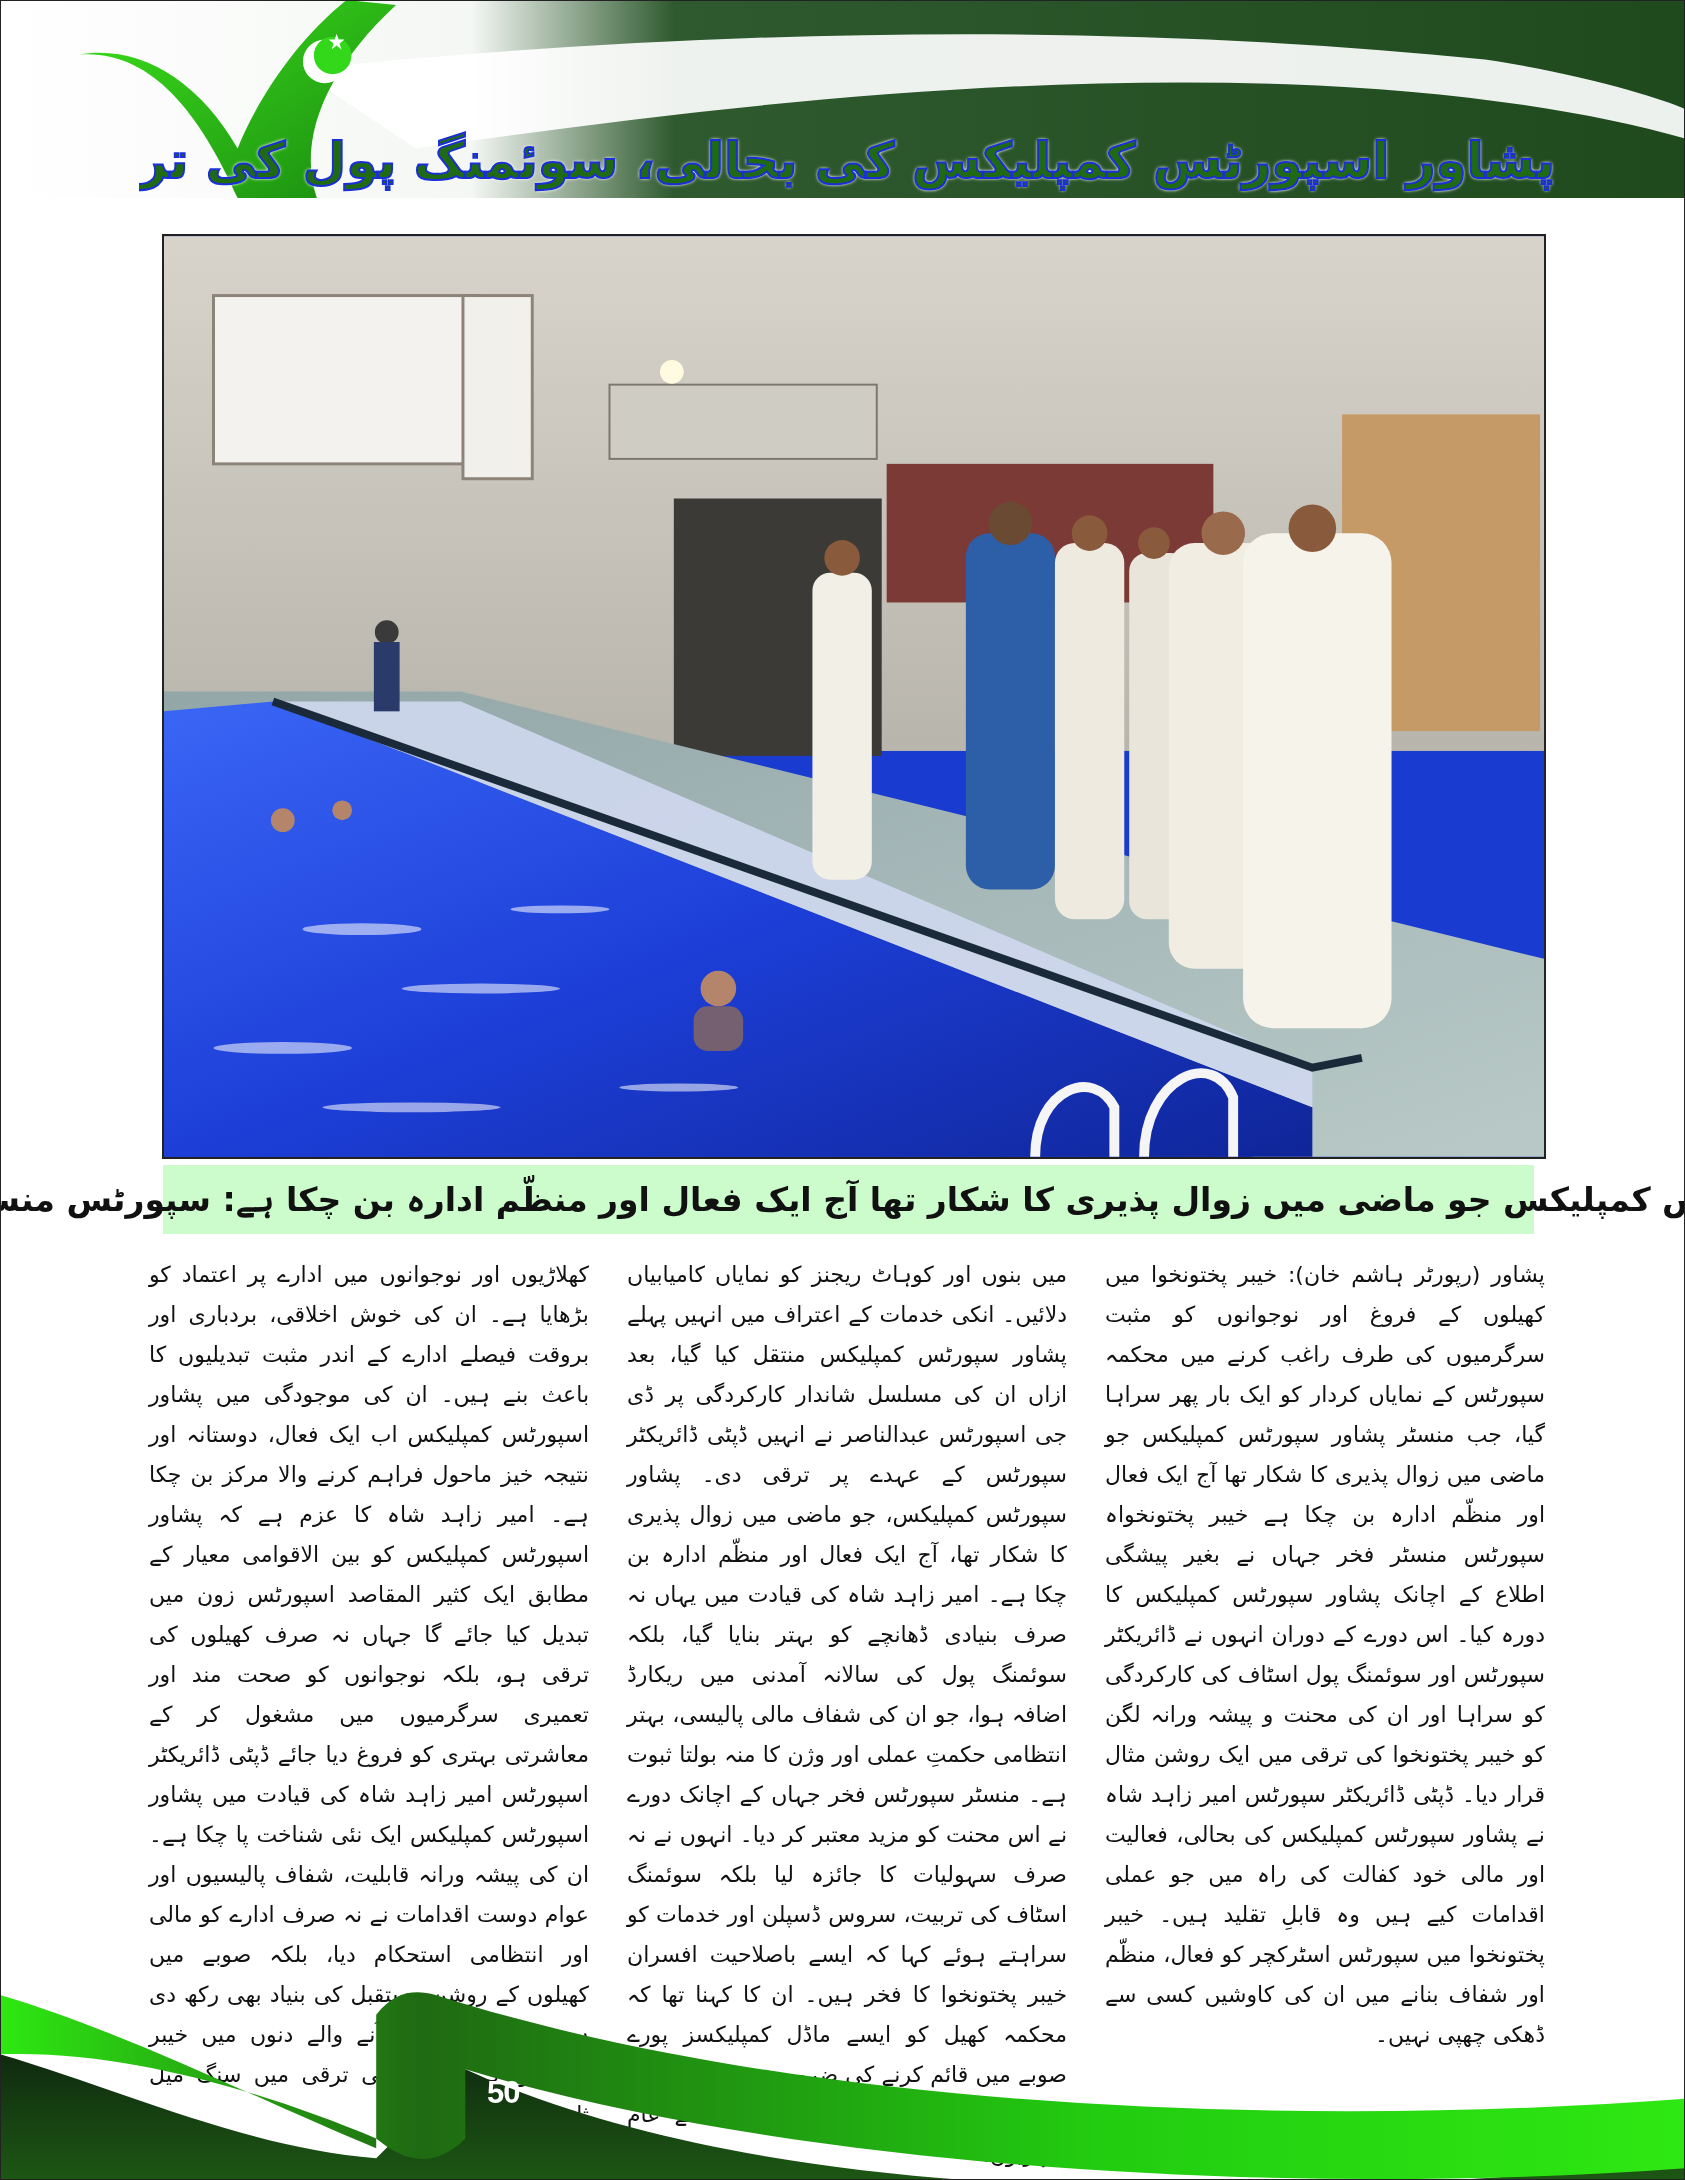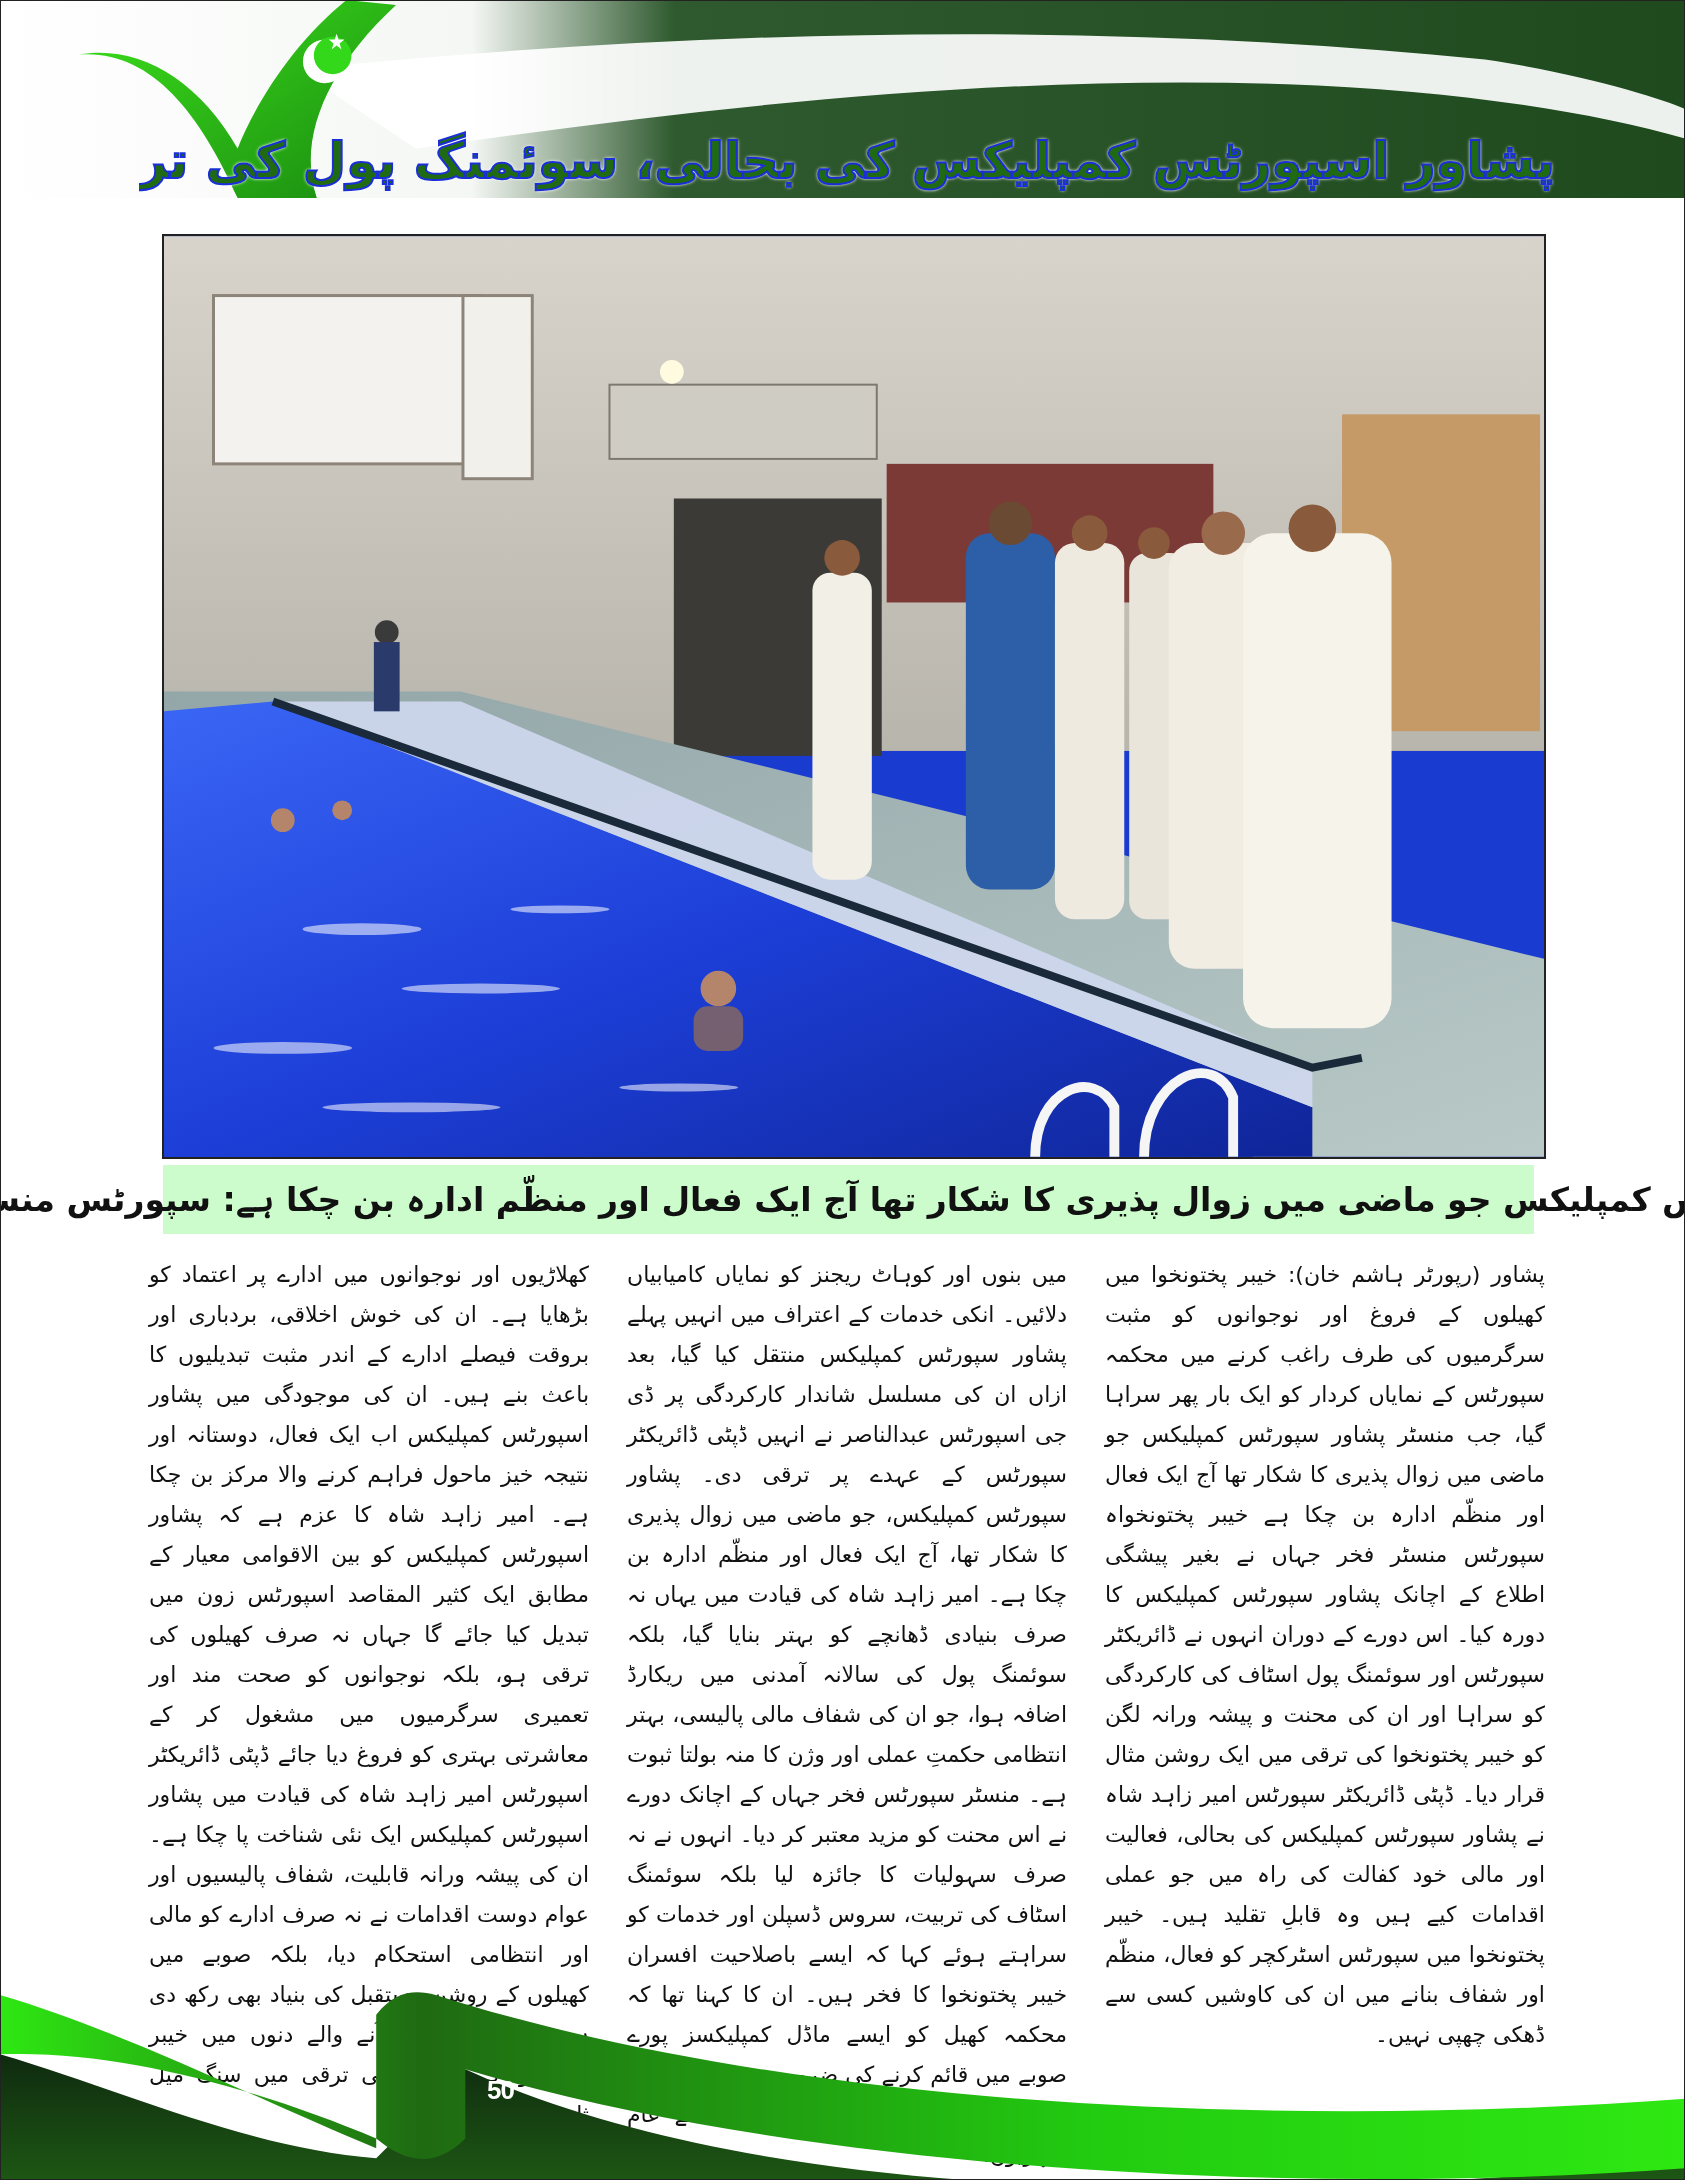--- a/index.html
+++ b/index.html
@@ -45,7 +45,7 @@
   .footer-bg { position: absolute; left: 0; top: 1990px; width: 1685px; height: 190px; }
   .page-number {
     position: absolute; left: 487px; top: 2075px;
-    font-family: "Liberation Sans", sans-serif; font-weight: bold; font-size: 26px;
+    font-family: "Liberation Sans", sans-serif; font-weight: bold; font-size: 31px;
     color: #ffffff; letter-spacing: -1px;
   }
   .page-border { position: absolute; left: 0; top: 0; width: 1683px; height: 2178px; border: 1px solid #222; pointer-events: none; }

